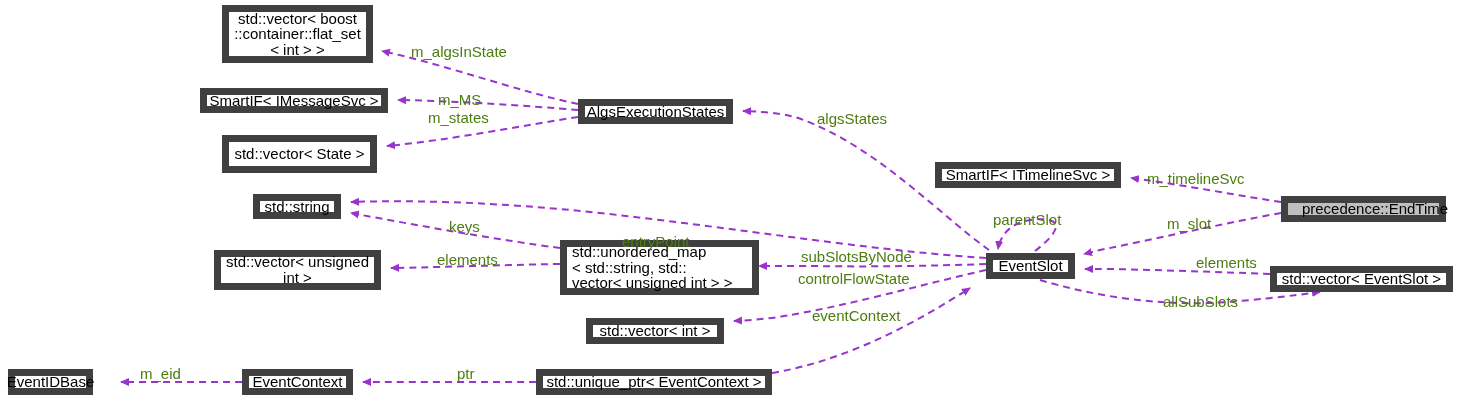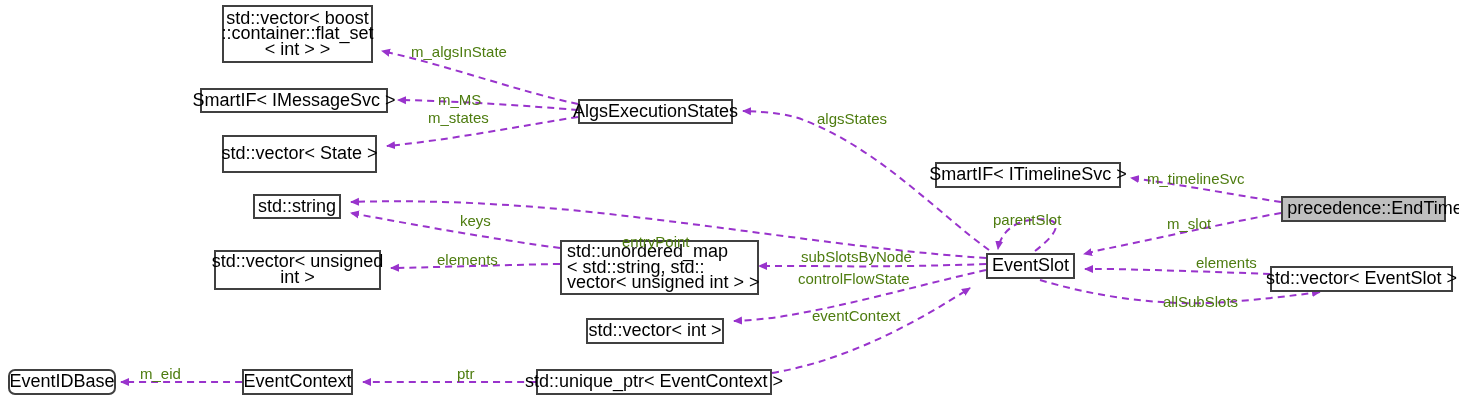--- a/index.html
+++ b/index.html
@@ -28,10 +28,10 @@
   .node {
     position: absolute;
     box-sizing: border-box;
-    border: 2px solid #404040;
+    border: 7px solid #404040;
     background: #ffffff;
     color: #000000;
-    font-size: 18px;
+    font-size: 15px;
     line-height: 15.6px;
     text-align: center;
     display: flex;

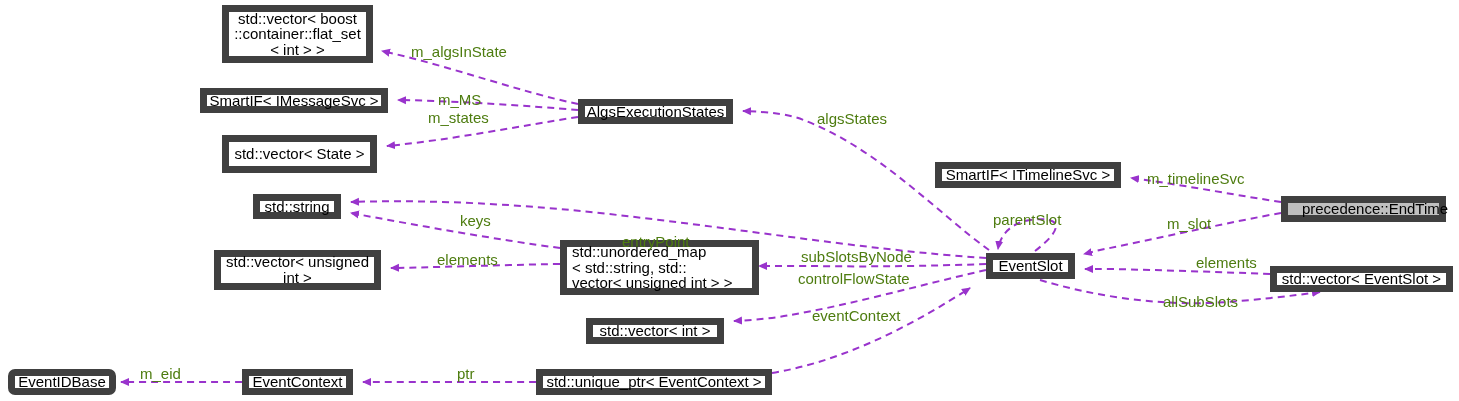--- a/index.html
+++ b/index.html
@@ -177,7 +177,7 @@
   <div class="edge-label" style="left:428px; top:111px;">m_states</div>
   <div class="edge-label" style="left:817px; top:112px;">algsStates</div>
   <div class="edge-label" style="left:622px; top:195px;margin-top:40px;">entryPoint</div>
-  <div class="edge-label" style="left:449px; top:214px;margin-left:11px;">keys</div>
+  <div class="edge-label" style="left:449px; top:220px;">keys</div>
   <div class="edge-label" style="left:437px; top:253px;">elements</div>
   <div class="edge-label" style="left:801px; top:250px;">subSlotsByNode</div>
   <div class="edge-label" style="left:798px; top:272px;">controlFlowState</div>

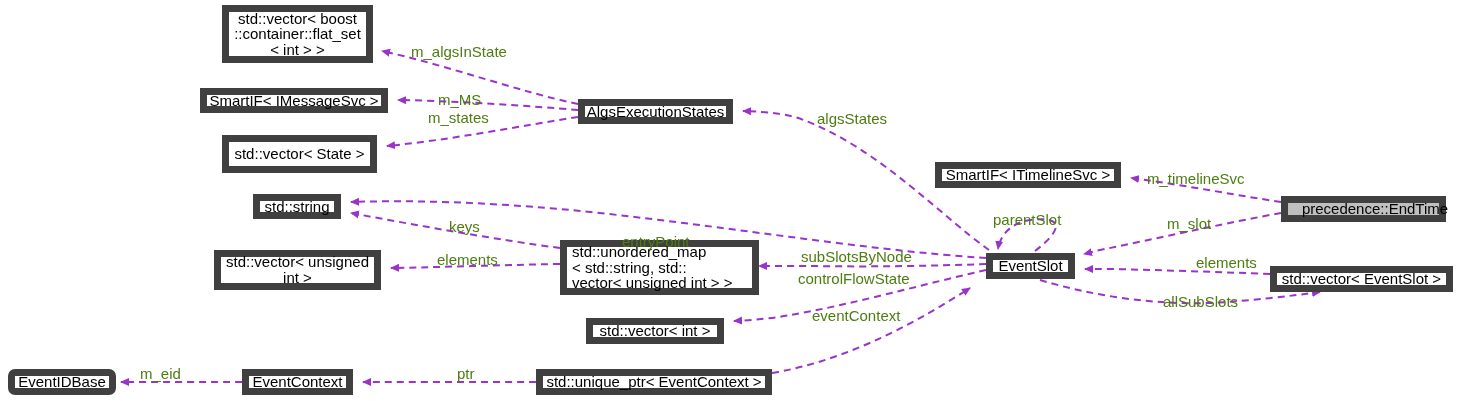--- a/index.html
+++ b/index.html
@@ -160,7 +160,7 @@
     <span>std::vector&lt; EventSlot &gt;</span>
   </div>
 
-  <div class="node" style="left:8px; top:369px; width:108px; height:26px;border-radius:7px;">
+  <div class="node" style="left:8px; top:369px; width:85px; height:26px;">
     <span>EventIDBase</span>
   </div>
 

